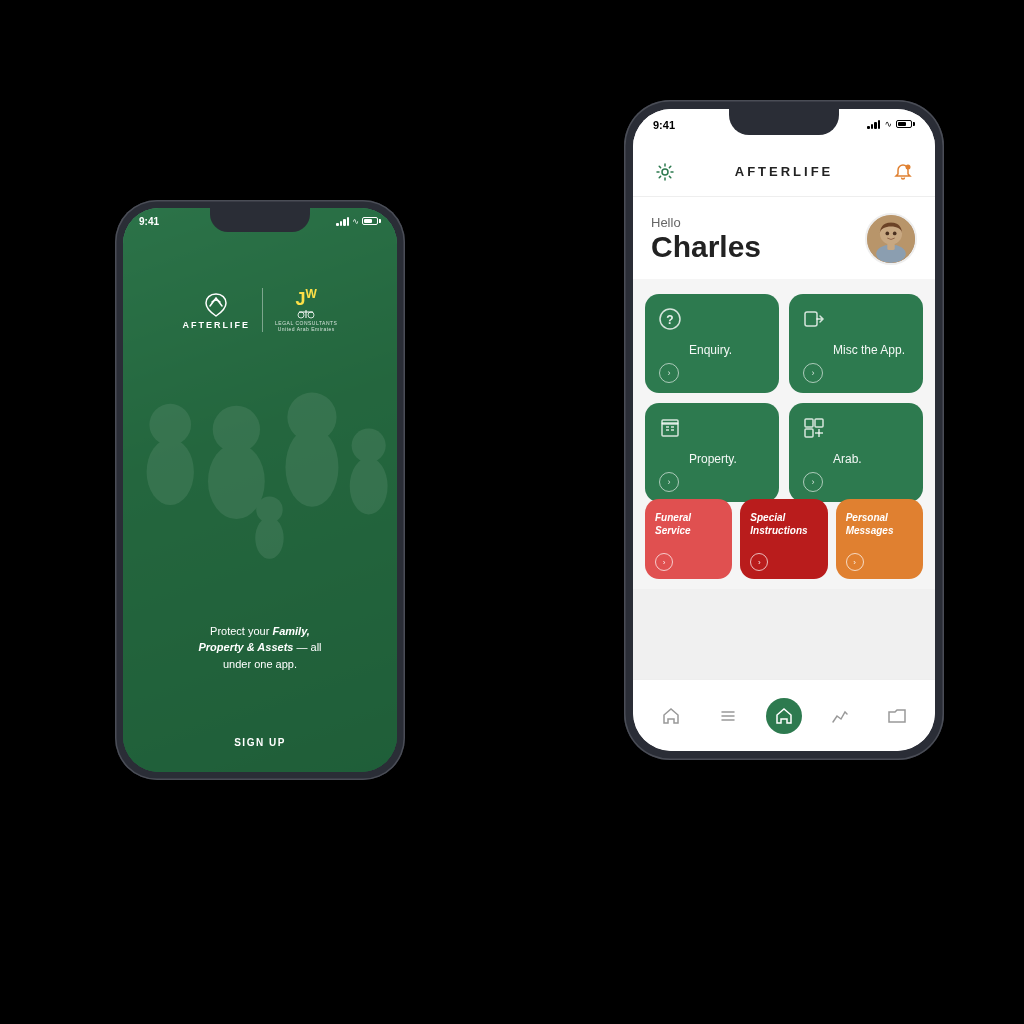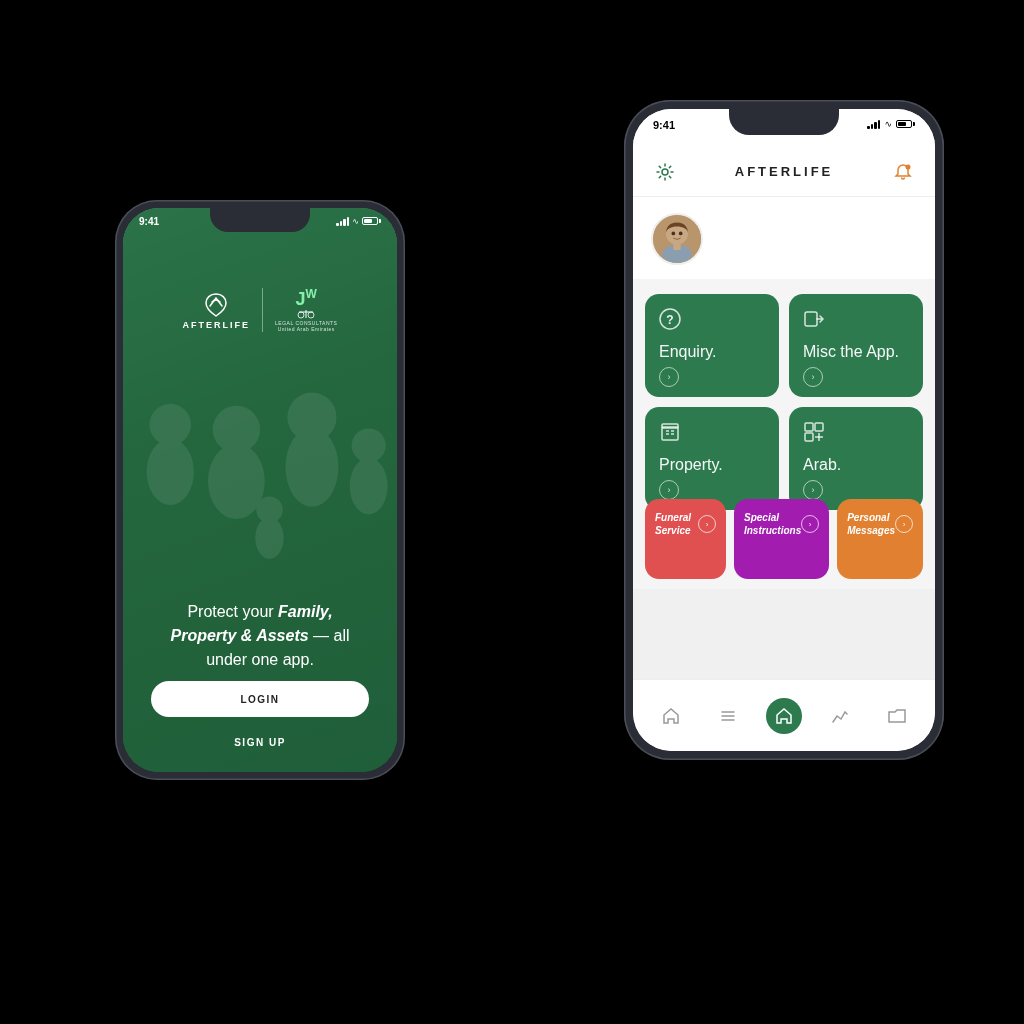--- a/index.html
+++ b/index.html
@@ -613,6 +613,10 @@
         </div>
 
         <div class="greeting-area">
+          <div class="greeting-text">
+            <div class="hello">Hello</div>
+            <div class="name">Charles</div>
+          </div>
           <div class="avatar-circle">
 
             <svg width="52" height="52" viewBox="0 0 52 52" xmlns="http://www.w3.org/2000/svg">

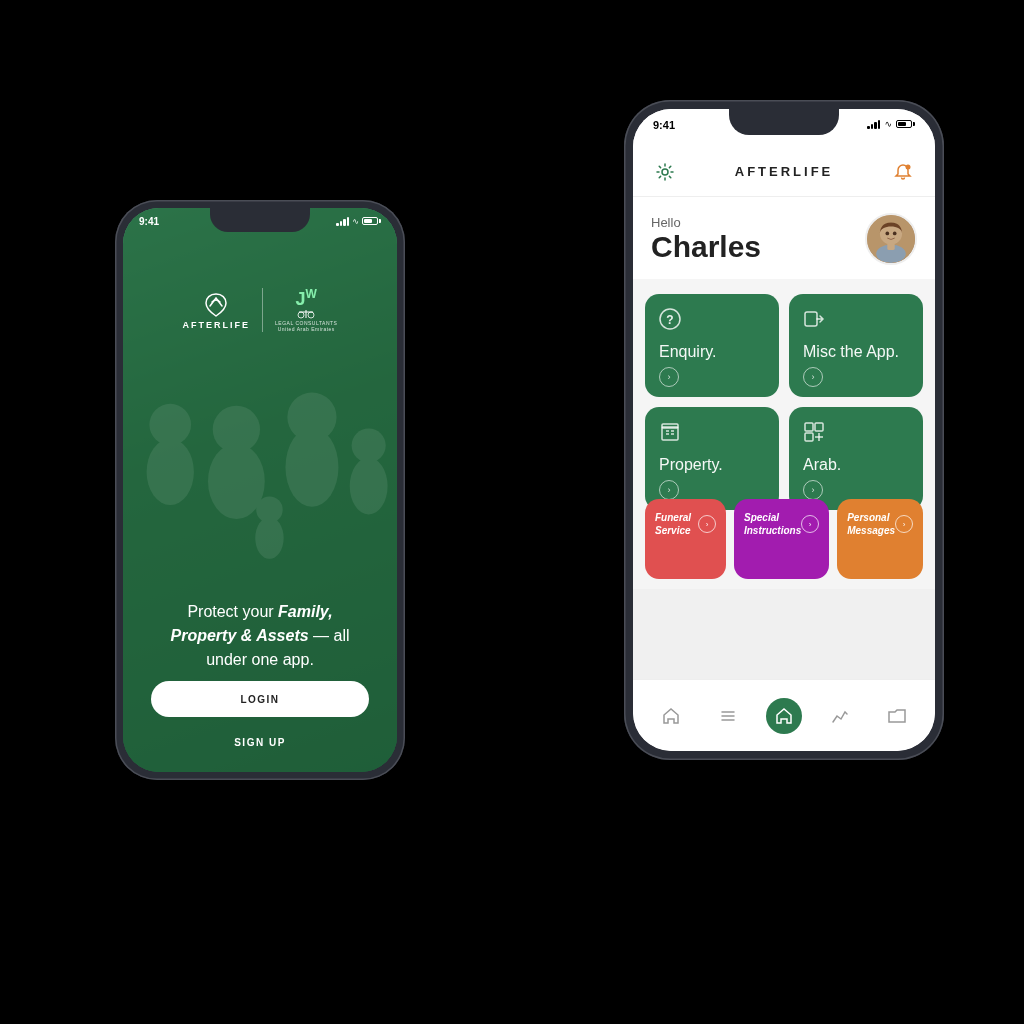--- a/index.html
+++ b/index.html
@@ -138,7 +138,7 @@
     .jw-logo .jw-letters {
       font-size: 18px;
       font-weight: 700;
-      color: #86efac;
+      color: #fde047;
       line-height: 1;
     }
 

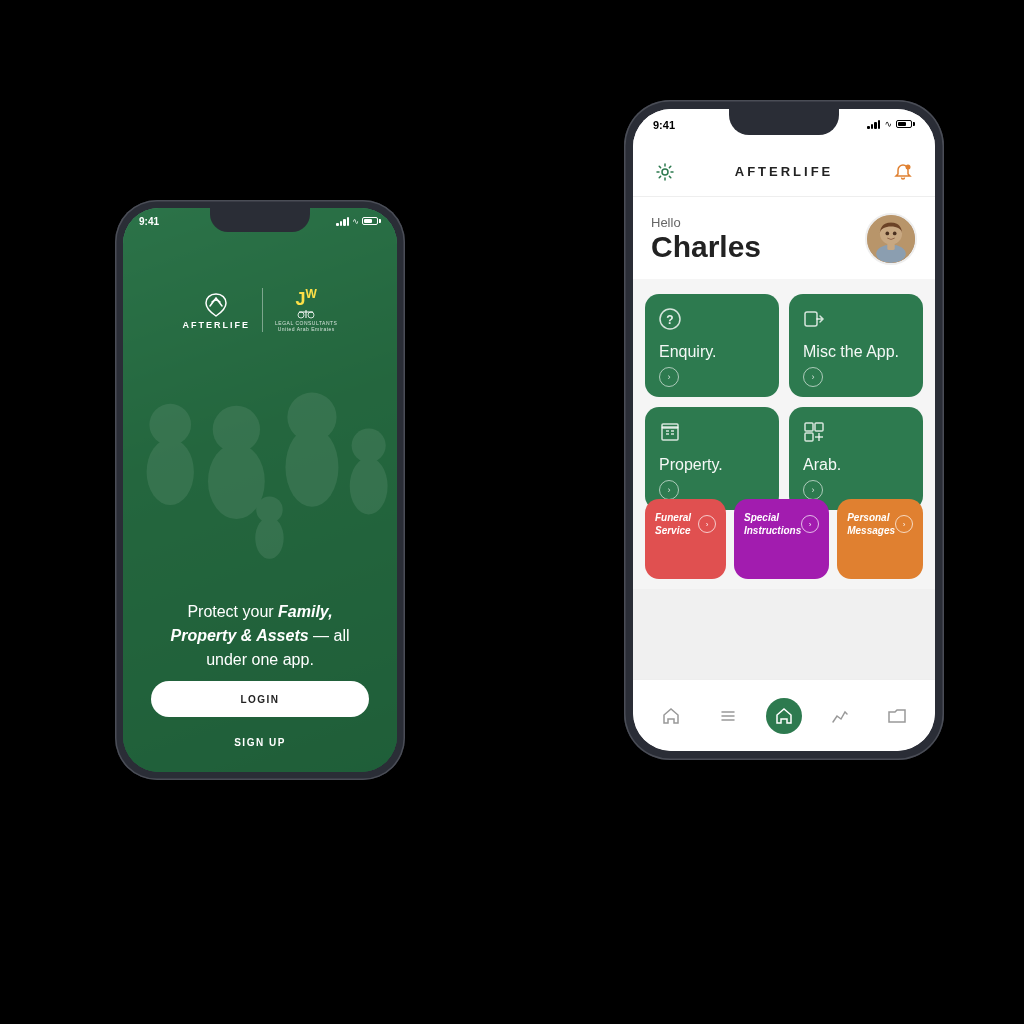--- a/index.html
+++ b/index.html
@@ -337,9 +337,10 @@
     }
 
     .card-label {
-      font-size: 16px;
+      font-size: 12px;
       color: rgba(255,255,255,0.95);
       font-weight: 500;
+      margin-left: 30px;
     }
 
     .card-chevron {

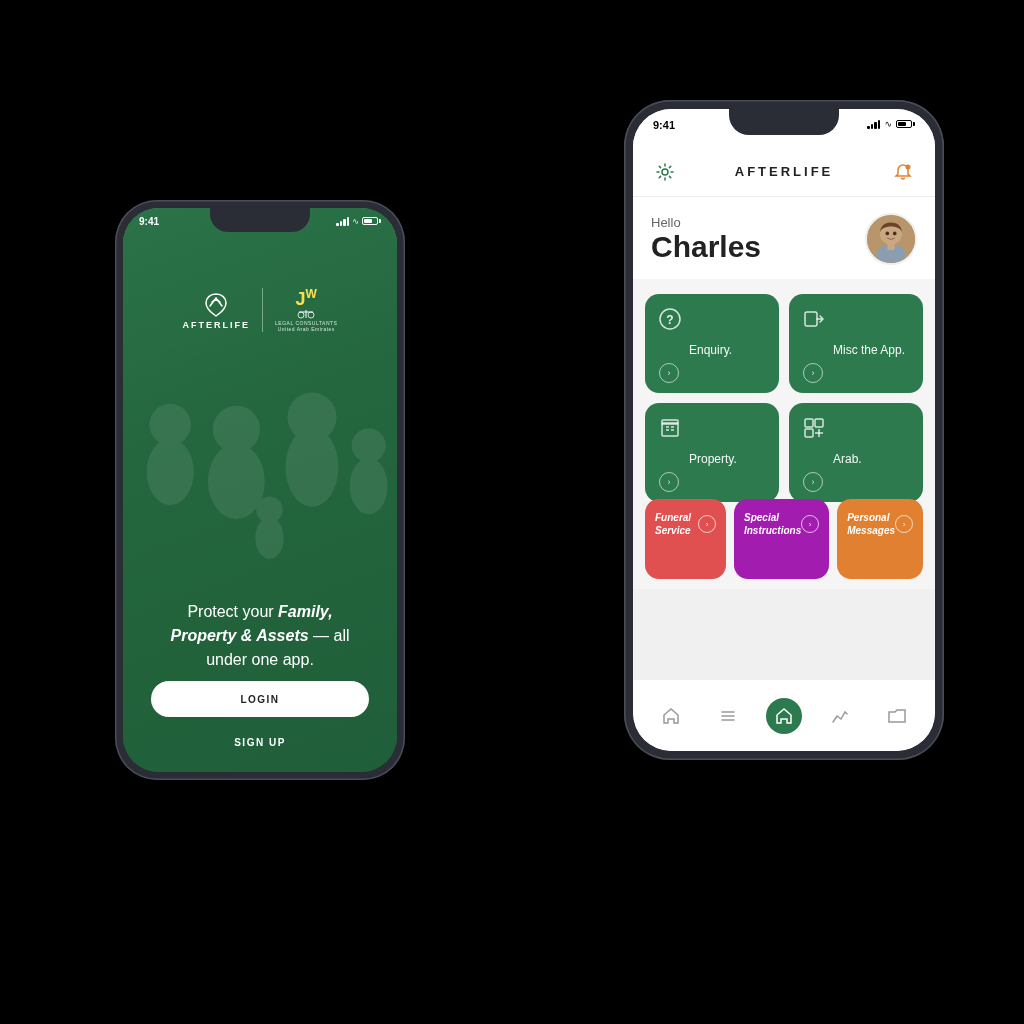--- a/index.html
+++ b/index.html
@@ -366,7 +366,7 @@
       border-radius: 14px;
       padding: 12px 10px 8px;
       display: flex;
-      flex-direction: row;
+      flex-direction: column;
       min-height: 80px;
     }
 

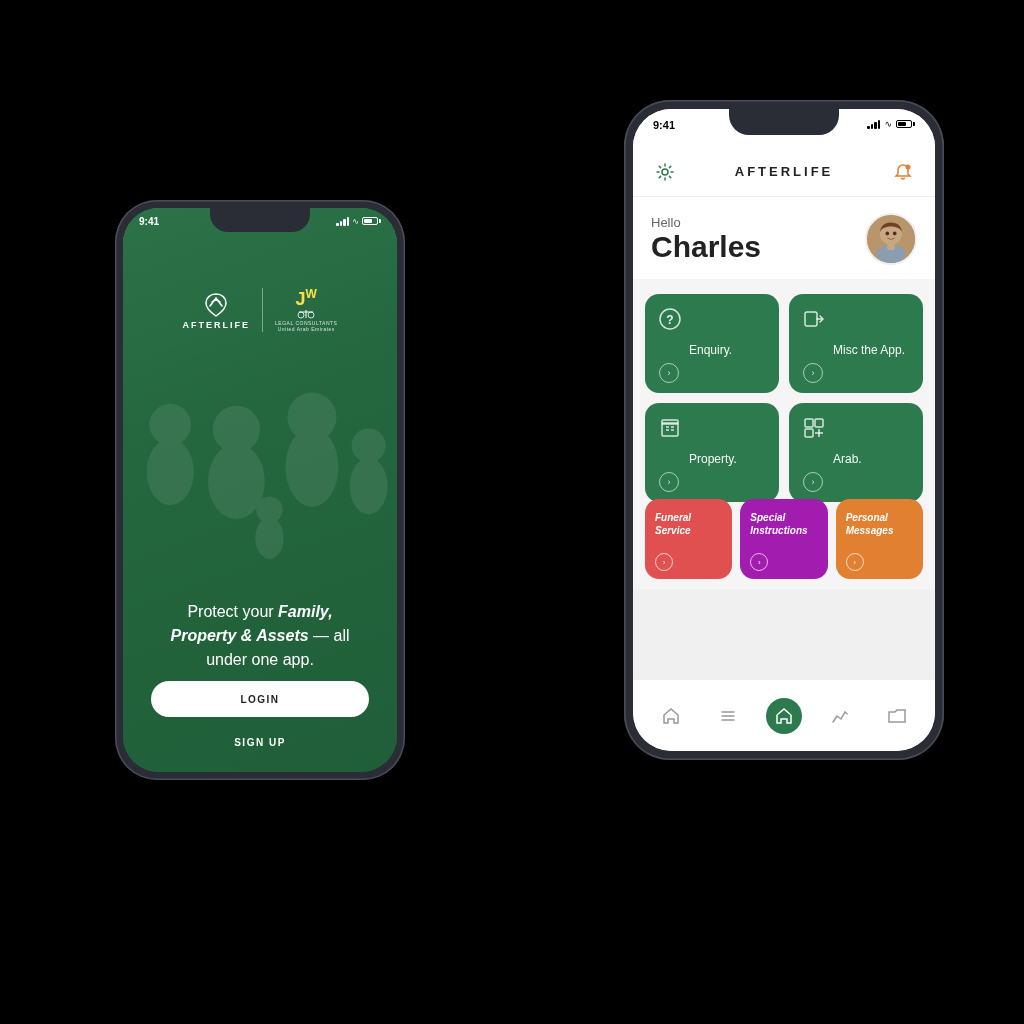--- a/index.html
+++ b/index.html
@@ -375,7 +375,7 @@
     }
 
     .bottom-card.coral {
-      background: #a21caf;
+      background: #b91c1c;
     }
 
     .bottom-card.orange {

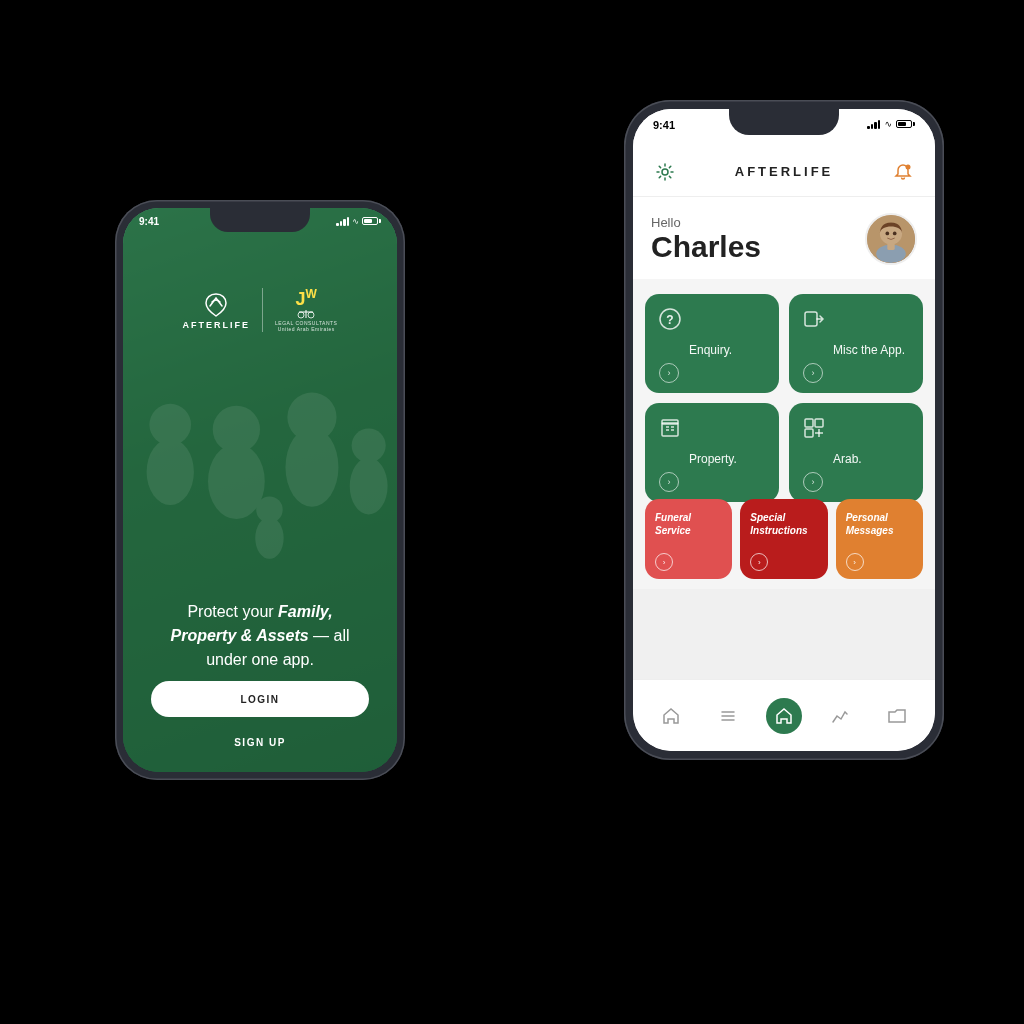--- a/index.html
+++ b/index.html
@@ -157,7 +157,7 @@
       color: #fff;
       z-index: 5;
       padding: 0 20px;
-      font-size: 16px;
+      font-size: 11px;
       line-height: 1.5;
     }
 

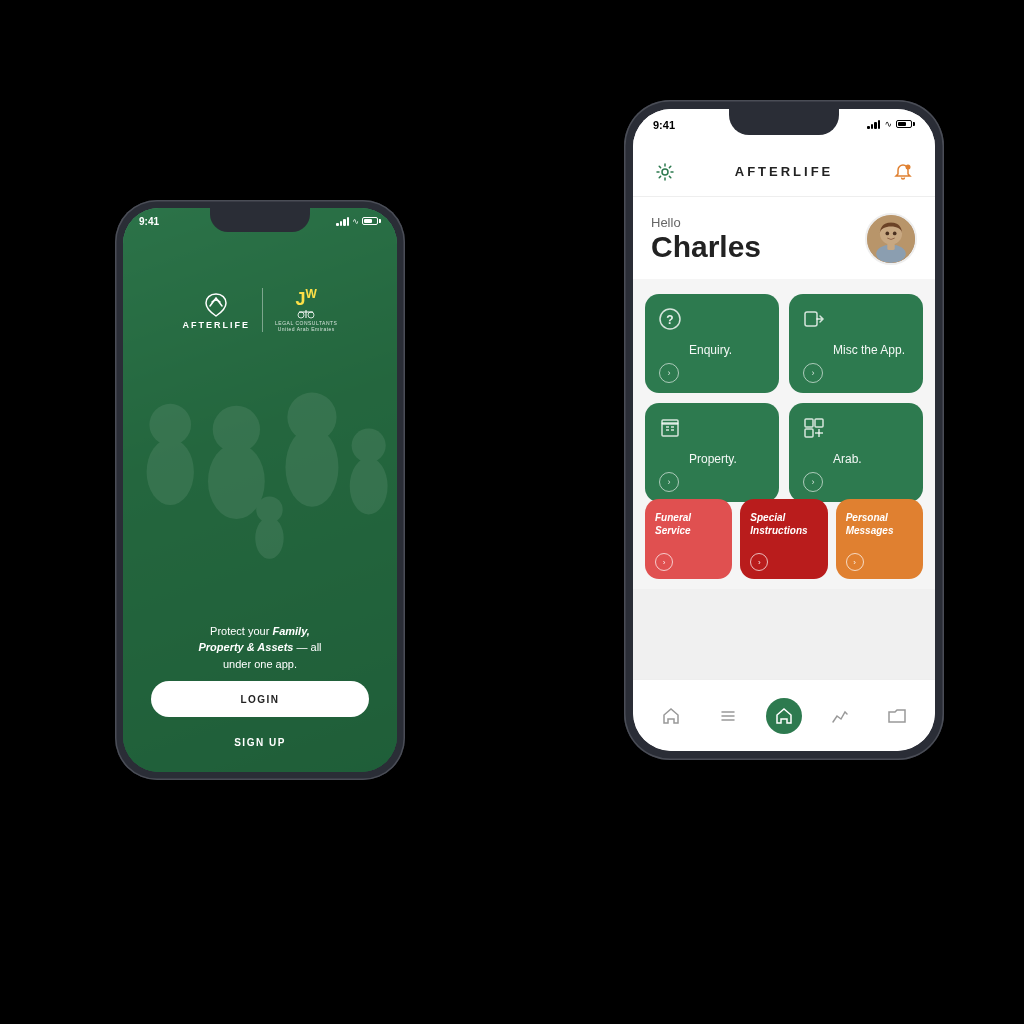--- a/index.html
+++ b/index.html
@@ -560,9 +560,6 @@
         <span>Protect your <em>Family,<br>Property &amp; Assets</em> — all<br>under one app.</span>
       </div>
 
-      <div class="login-btn">
-        <span>LOGIN</span>
-      </div>
 
       <div class="signup-btn">
         <span>SIGN UP</span>

